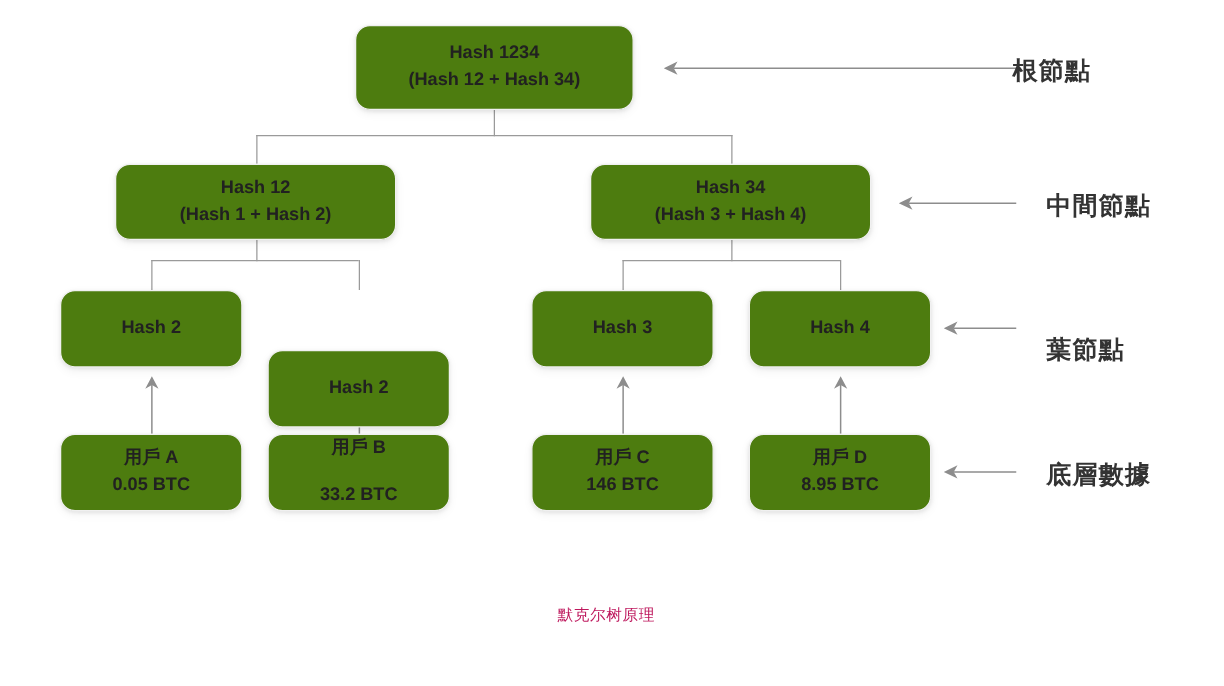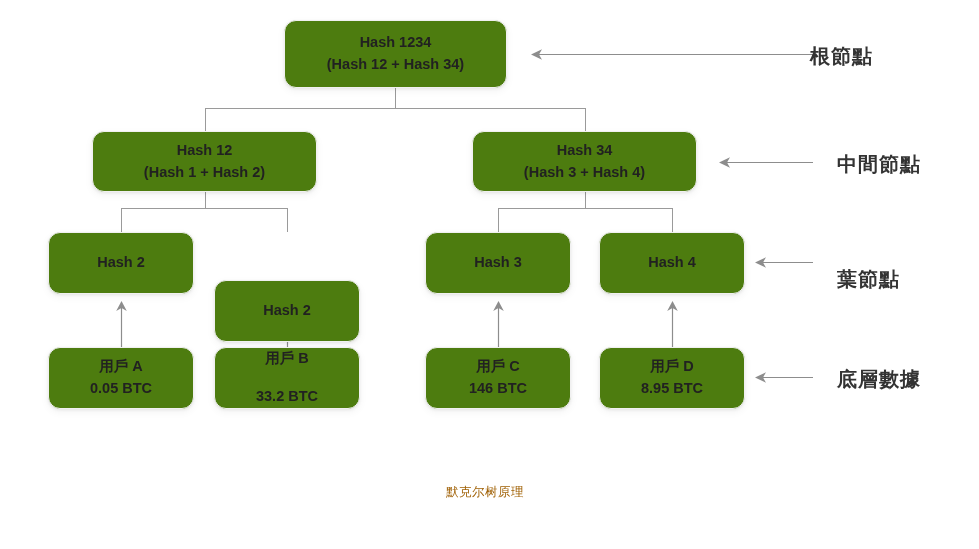--- a/index.html
+++ b/index.html
@@ -74,7 +74,7 @@
   
   .caption {
     position: absolute;
-    color: #a16207;
+    color: #be185d;
     font-size: 12.5px;
     letter-spacing: 0.5px;
     white-space: nowrap;

